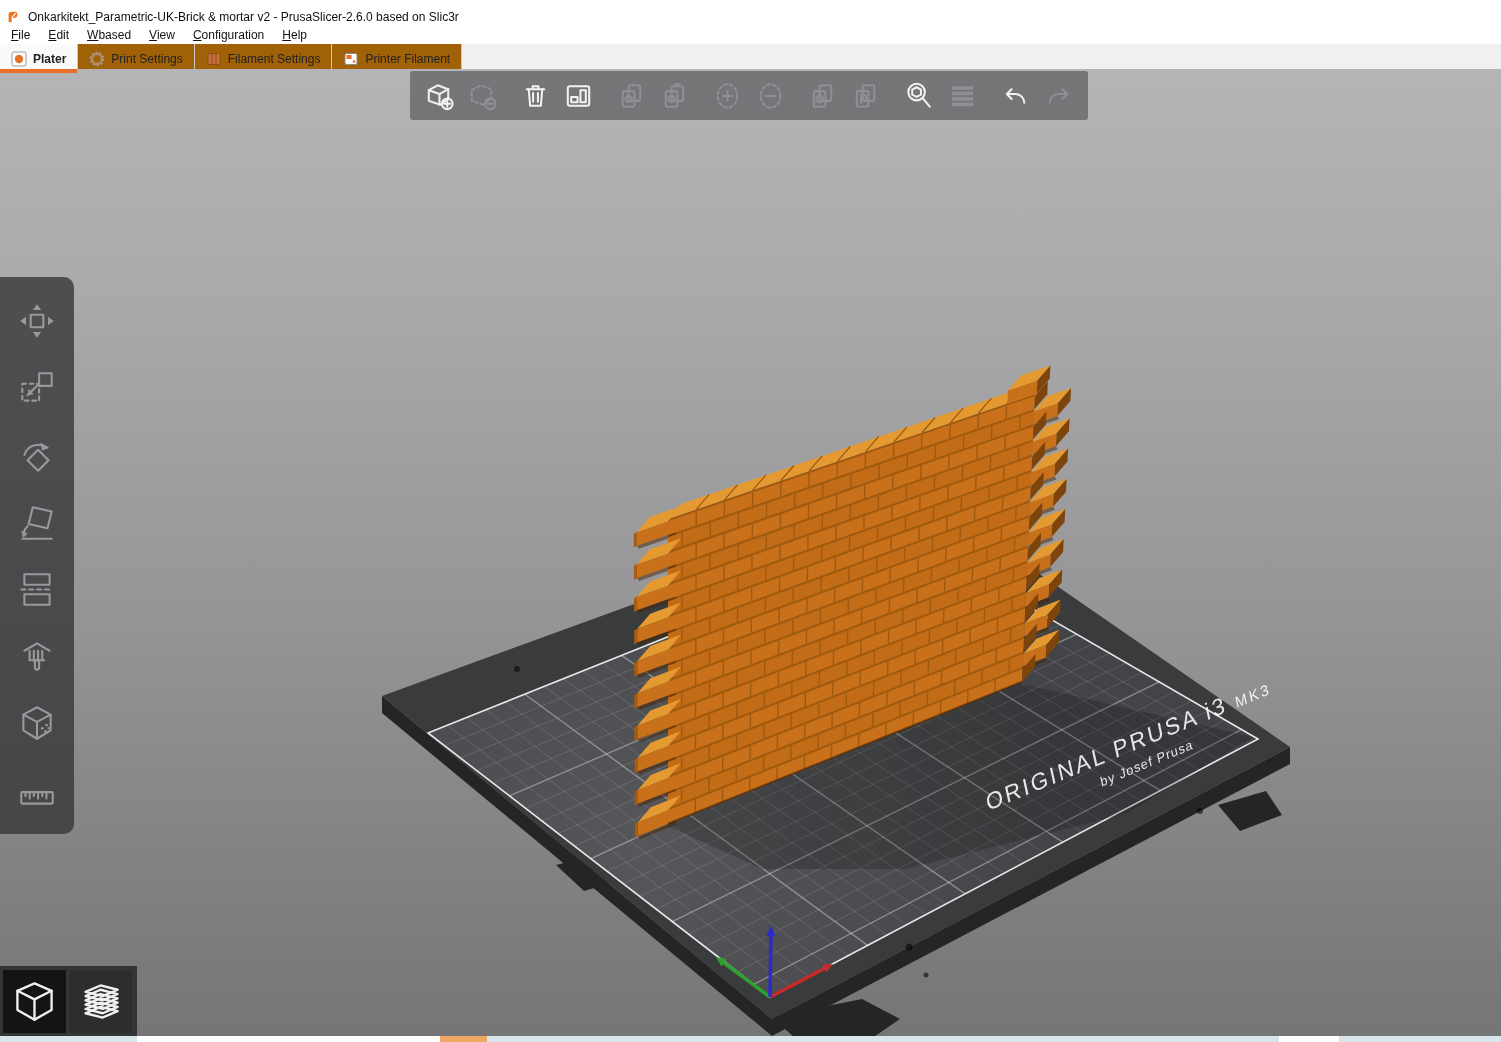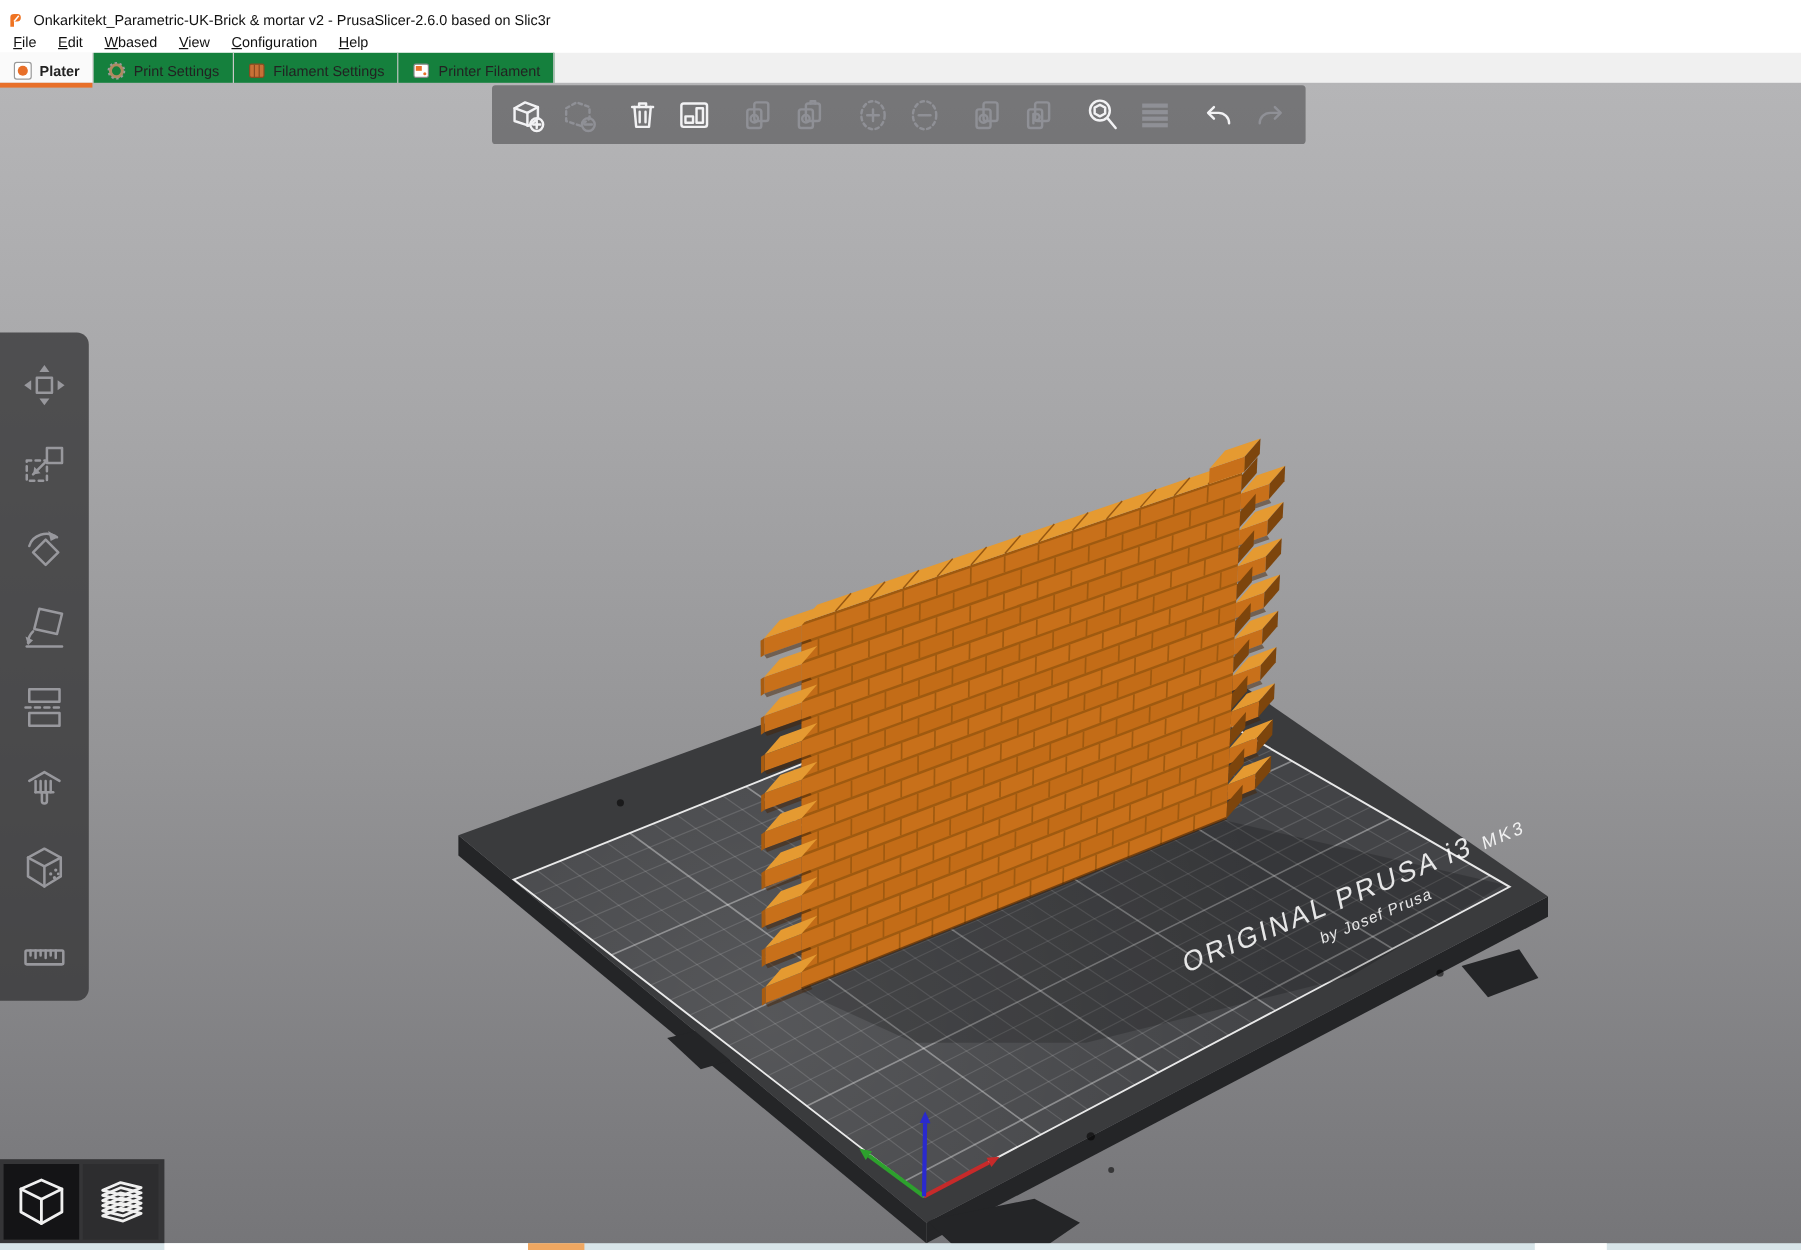--- a/index.html
+++ b/index.html
@@ -13,7 +13,7 @@
   .tabbar{height:29px;background:#f0f0f0;display:flex;align-items:stretch;position:relative;}
   .tabbar::after{content:"";position:absolute;left:0;right:0;bottom:0;height:2px;background:#e8702a;}
   .tab{display:flex;align-items:center;gap:6px;padding:0 11px;font-size:12px;color:#222;
-    background:#15803d;border-right:1px solid #c9c9c9;position:relative;cursor:default;}
+    background:#a16207;border-right:1px solid #c9c9c9;position:relative;cursor:default;}
   .tab.active{background:#fafafa;font-weight:bold;}
   .tab.active::after{content:"";position:absolute;left:0;right:0;bottom:0;height:4px;background:#e8702a;z-index:2;}
   .tab .ticon{width:16px;height:16px;display:block;}

